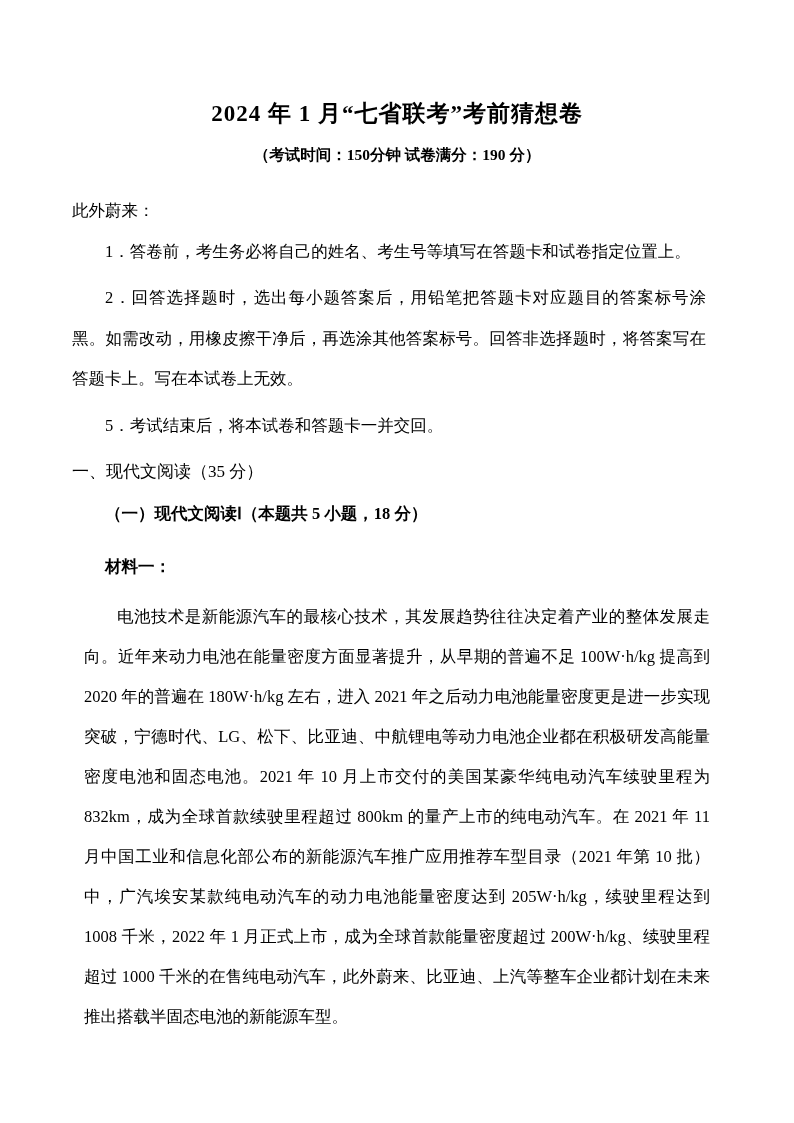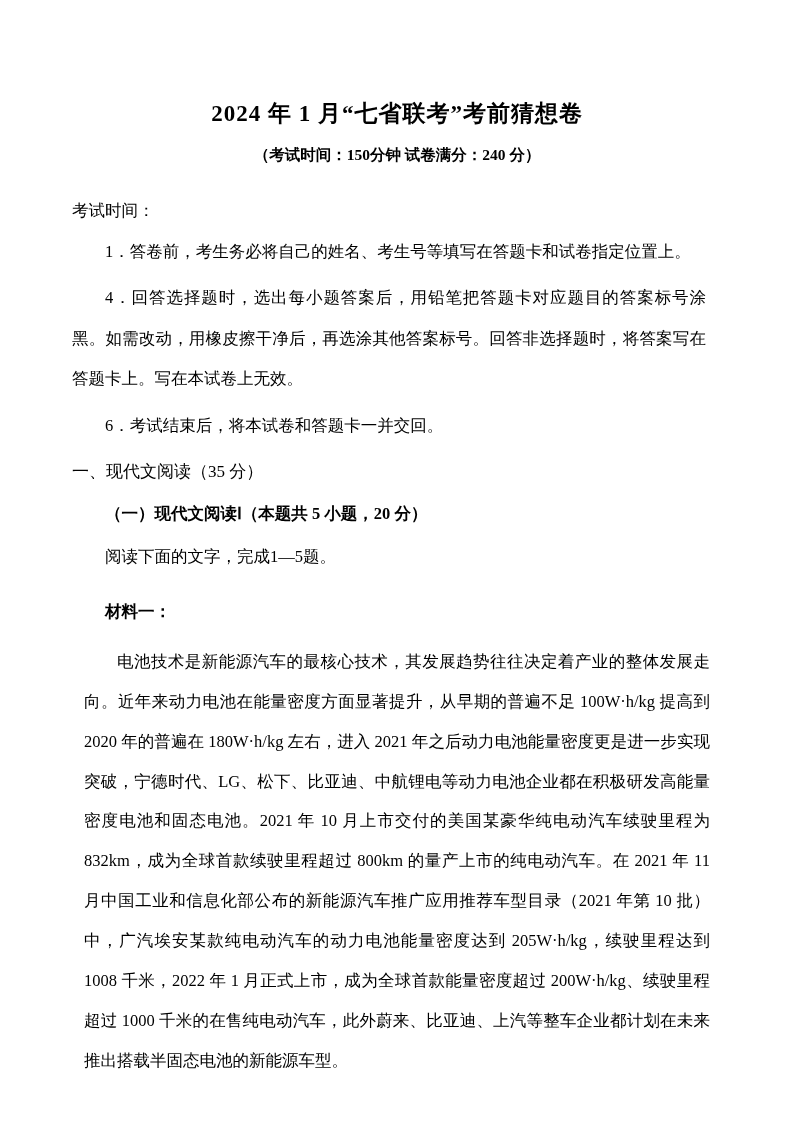--- a/index.html
+++ b/index.html
@@ -93,7 +93,7 @@
   <h1 class="exam-title">2024 年 1 月“七省联考”考前猜想卷</h1>
 
 
-  <p class="exam-info">（考试时间：150分钟  试卷满分：240 分）</p>
+  <p class="exam-info">（考试时间：150分钟  试卷满分：190 分）</p>
 
   <p class="notice-header">考试时间：</p>
 

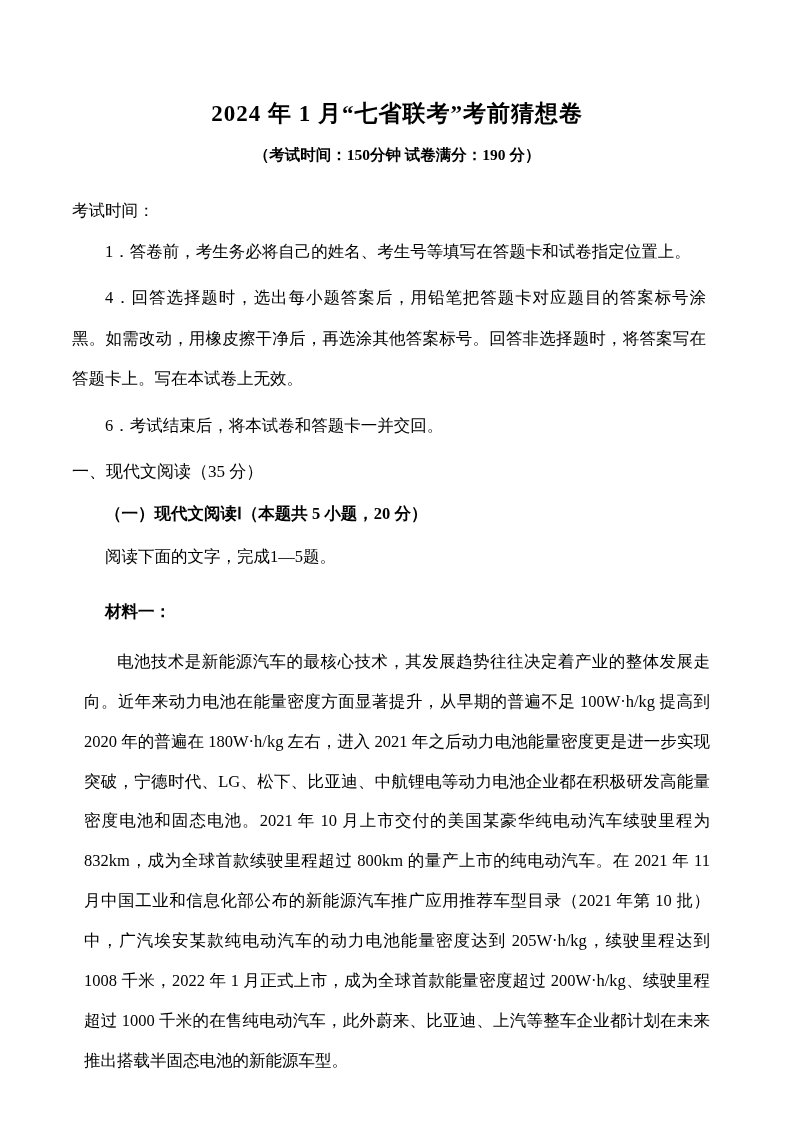--- a/index.html
+++ b/index.html
@@ -95,7 +95,7 @@
 
   <p class="exam-info">（考试时间：150分钟  试卷满分：190 分）</p>
 
-  <p class="notice-header">考试时间：</p>
+  <p class="notice-header">此外蔚来：</p>
 
   <p class="para indent">1．答卷前，考生务必将自己的姓名、考生号等填写在答题卡和试卷指定位置上。</p>
 

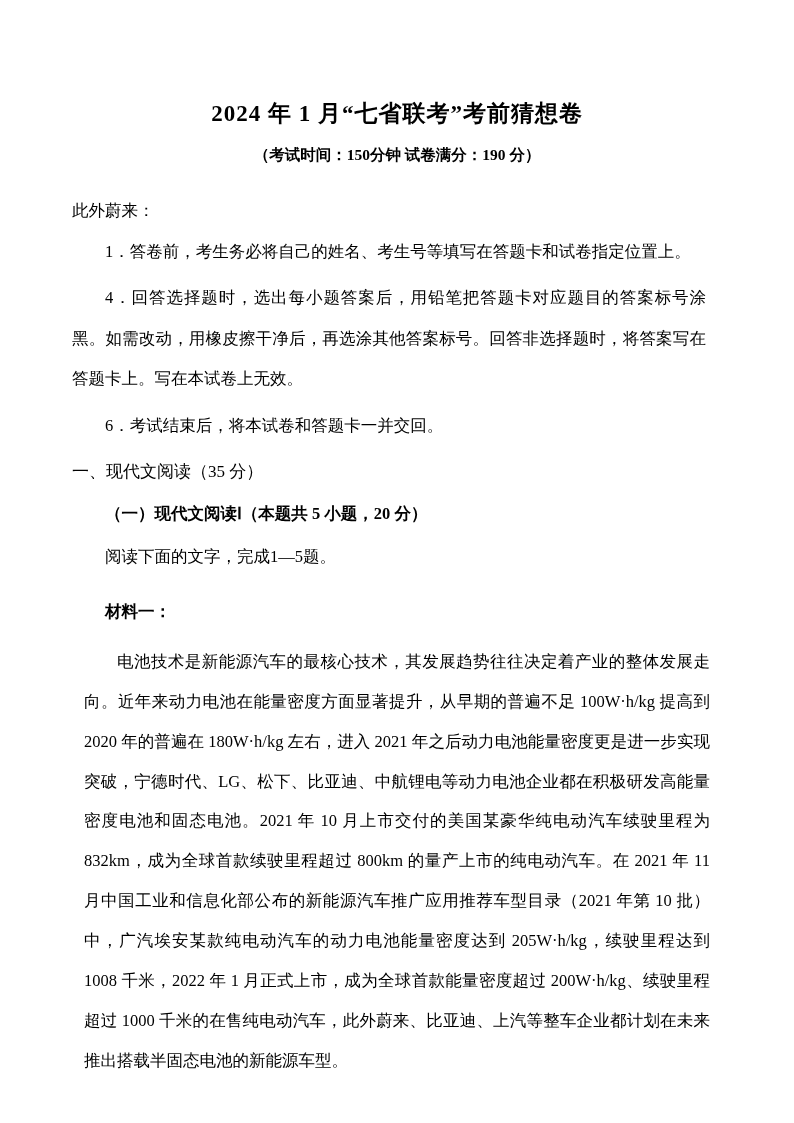--- a/index.html
+++ b/index.html
@@ -99,7 +99,7 @@
 
   <p class="para indent">1．答卷前，考生务必将自己的姓名、考生号等填写在答题卡和试卷指定位置上。</p>
 
-  <p class="para indent">4．回答选择题时，选出每小题答案后，用铅笔把答题卡对应题目的答案标号涂黑。如需改动，用橡皮擦干净后，再选涂其他答案标号。回答非选择题时，将答案写在答题卡上。写在本试卷上无效。</p>
+  <p class="para indent">2．回答选择题时，选出每小题答案后，用铅笔把答题卡对应题目的答案标号涂黑。如需改动，用橡皮擦干净后，再选涂其他答案标号。回答非选择题时，将答案写在答题卡上。写在本试卷上无效。</p>
 
   <p class="para indent">6．考试结束后，将本试卷和答题卡一并交回。</p>
 

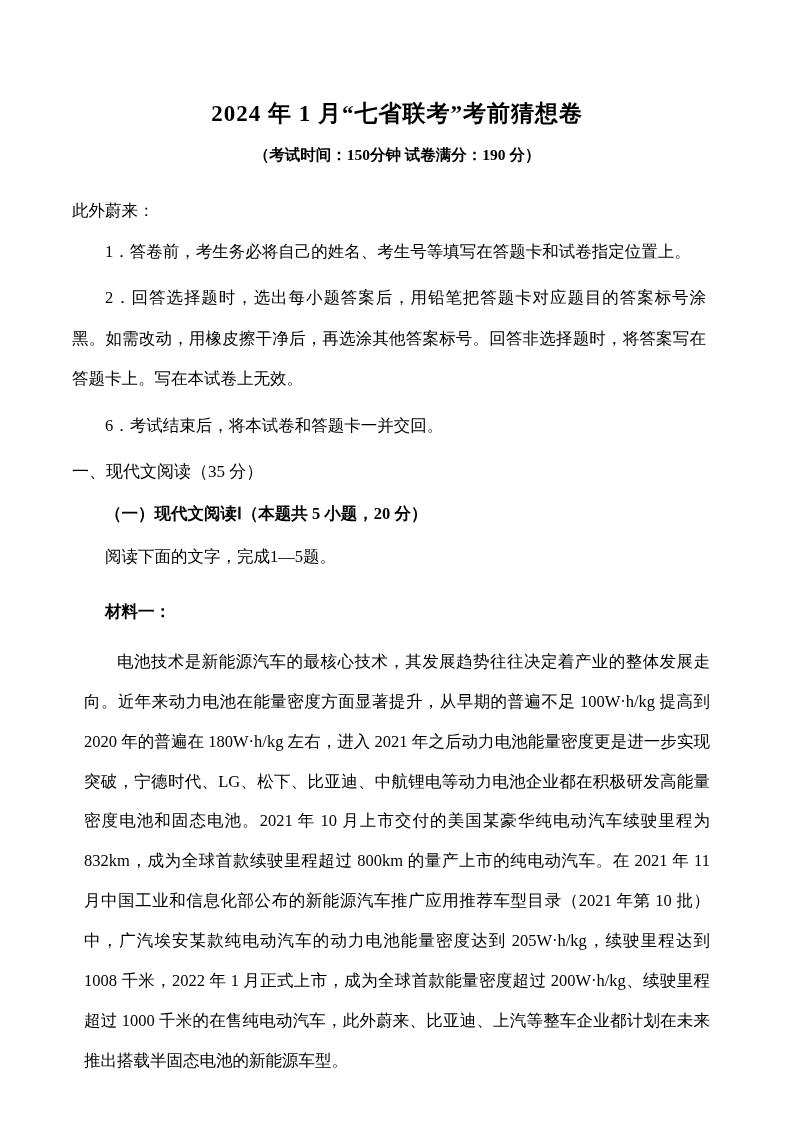--- a/index.html
+++ b/index.html
@@ -101,7 +101,7 @@
 
   <p class="para indent">2．回答选择题时，选出每小题答案后，用铅笔把答题卡对应题目的答案标号涂黑。如需改动，用橡皮擦干净后，再选涂其他答案标号。回答非选择题时，将答案写在答题卡上。写在本试卷上无效。</p>
 
-  <p class="para indent">6．考试结束后，将本试卷和答题卡一并交回。</p>
+  <p class="para indent">5．考试结束后，将本试卷和答题卡一并交回。</p>
 
   <p class="section-heading">一、现代文阅读（35 分）</p>
 

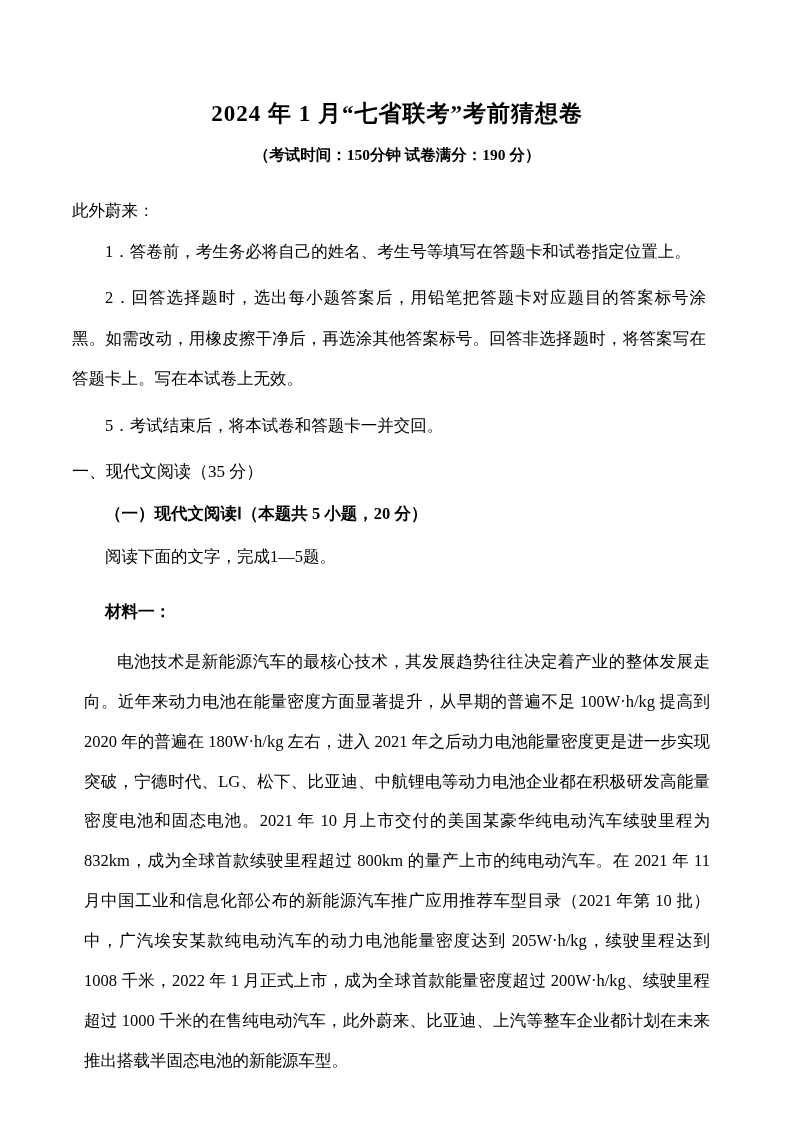--- a/index.html
+++ b/index.html
@@ -105,7 +105,7 @@
 
   <p class="section-heading">一、现代文阅读（35 分）</p>
 
-  <p class="subsection-heading">（一）现代文阅读Ⅰ（本题共 5 小题，20 分）</p>
+  <p class="subsection-heading">（一）现代文阅读Ⅰ（本题共 5 小题，18 分）</p>
 
   <p class="para indent">阅读下面的文字，完成1—5题。</p>
 

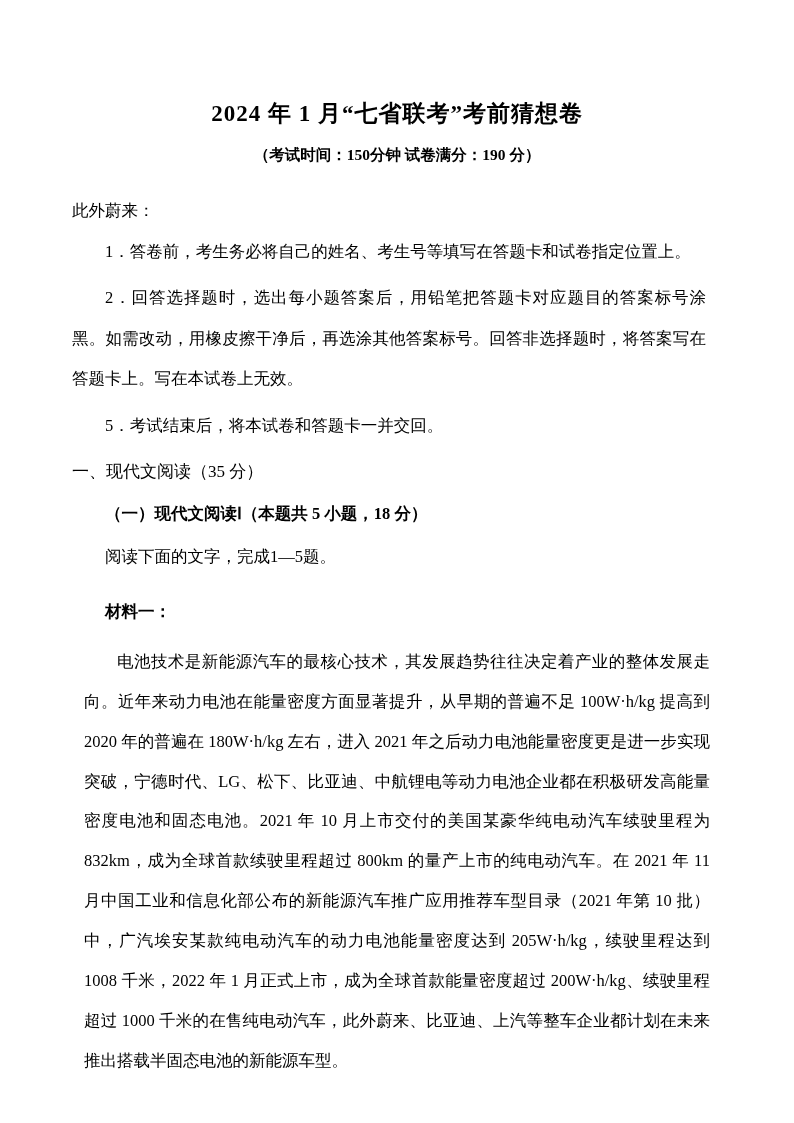--- a/index.html
+++ b/index.html
@@ -107,7 +107,6 @@
 
   <p class="subsection-heading">（一）现代文阅读Ⅰ（本题共 5 小题，18 分）</p>
 
-  <p class="para indent">阅读下面的文字，完成1—5题。</p>
 
   <p class="material-label">材料一：</p>
 

